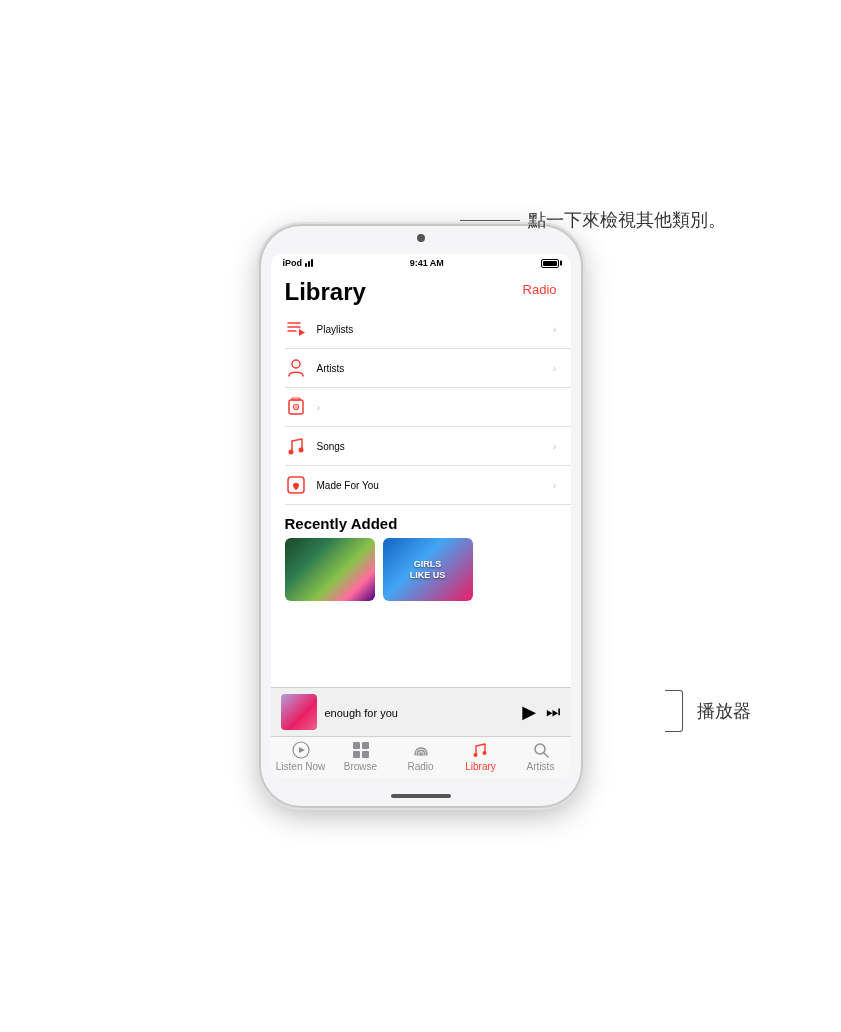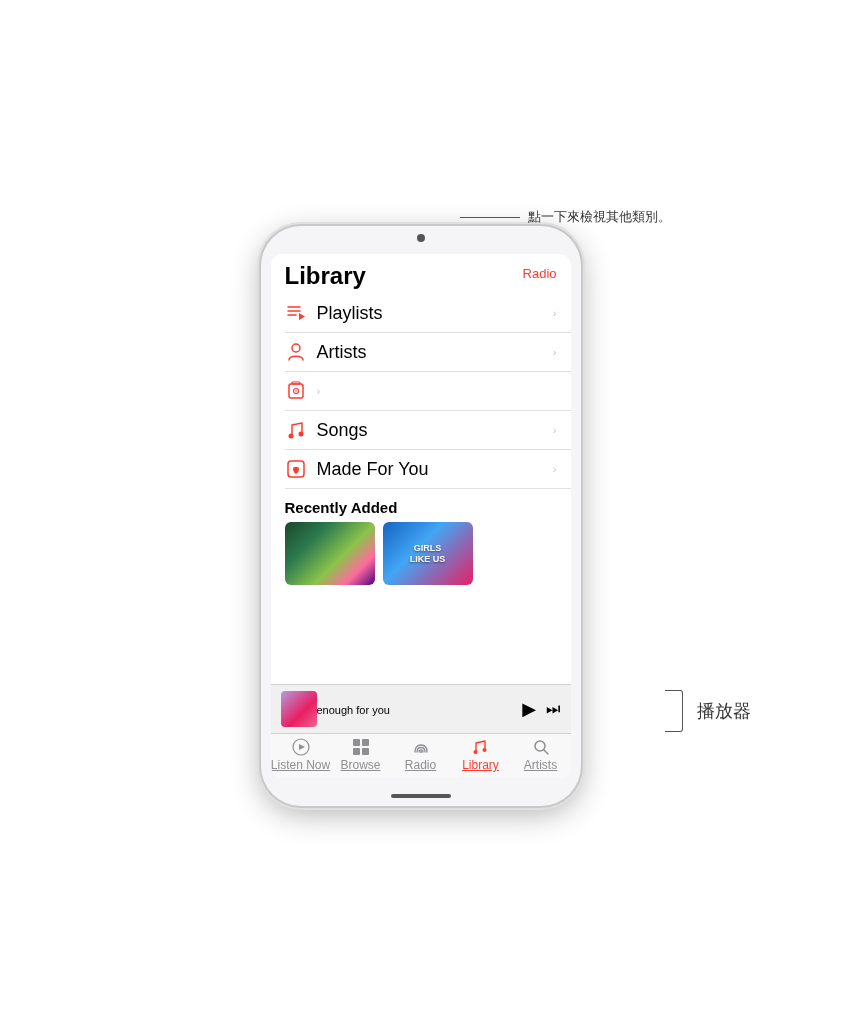--- a/index.html
+++ b/index.html
@@ -462,7 +462,7 @@
 
   <div style="position:absolute; top: 208px; left: 460px; display:flex; align-items:center; gap:8px;">
     <div style="width:60px; height:1px; background:#555;"></div>
-    <span style="font-size:13px; color:#333;">點一下來檢視其他類別。</span>
+    <span style="font-size:18px; color:#333;">點一下來檢視其他類別。</span>
   </div>
 
   <div style="position:absolute; top: 690px; right: 90px; display:flex; align-items:center; gap:8px;">

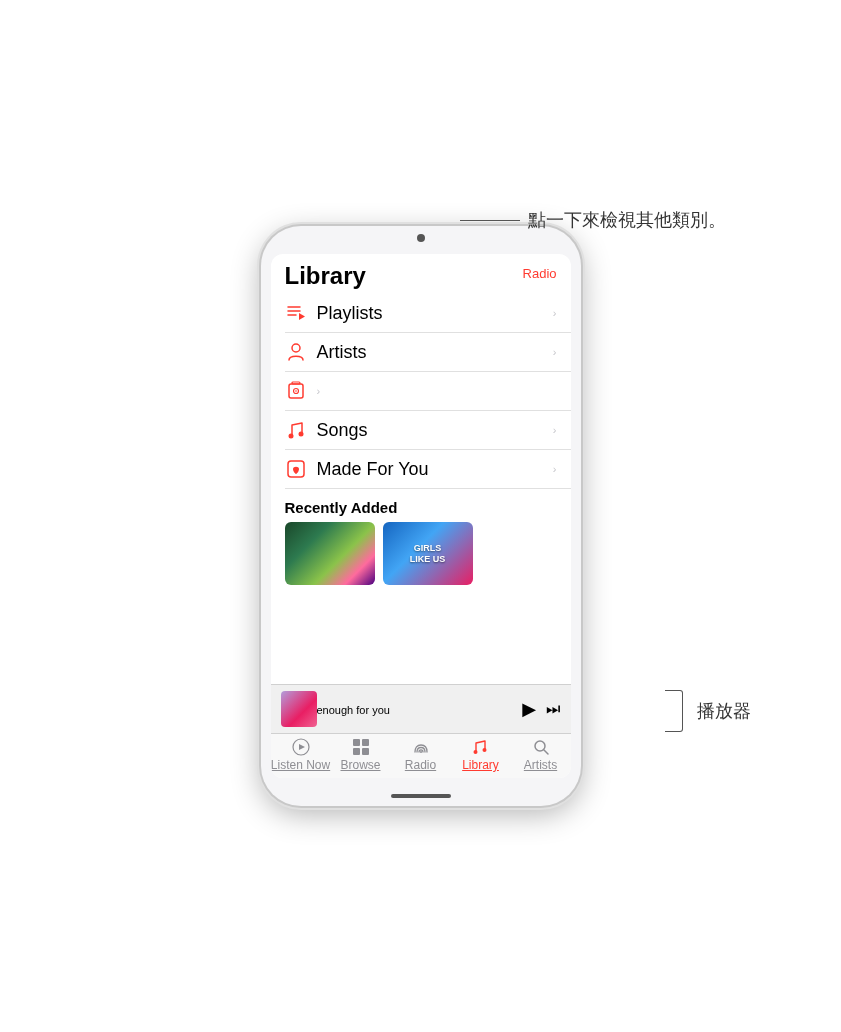--- a/index.html
+++ b/index.html
@@ -312,6 +312,20 @@
 
     <div class="screen">
 
+      <div class="status-bar">
+        <div class="status-left">
+          <span>iPod</span>
+          <div class="status-wifi">
+            <div class="wifi-bar" style="height:4px;"></div>
+            <div class="wifi-bar" style="height:6px;"></div>
+            <div class="wifi-bar" style="height:8px;"></div>
+          </div>
+        </div>
+        <span>9:41 AM</span>
+        <div class="status-battery">
+          <div class="battery-fill"></div>
+        </div>
+      </div>
 
       <div class="content">
 

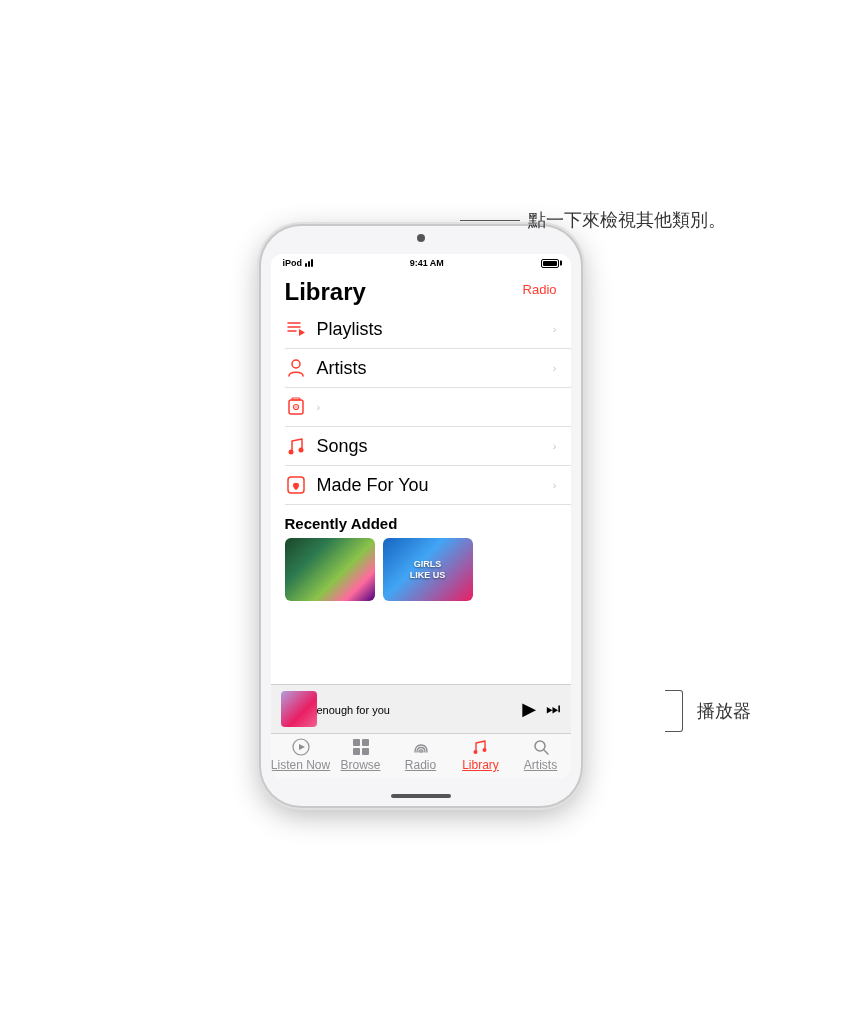--- a/index.html
+++ b/index.html
@@ -161,7 +161,7 @@
     }
     .menu-label {
       flex: 1;
-      font-size: 18px;
+      font-size: 10px;
       color: #000;
     }
     .menu-chevron {

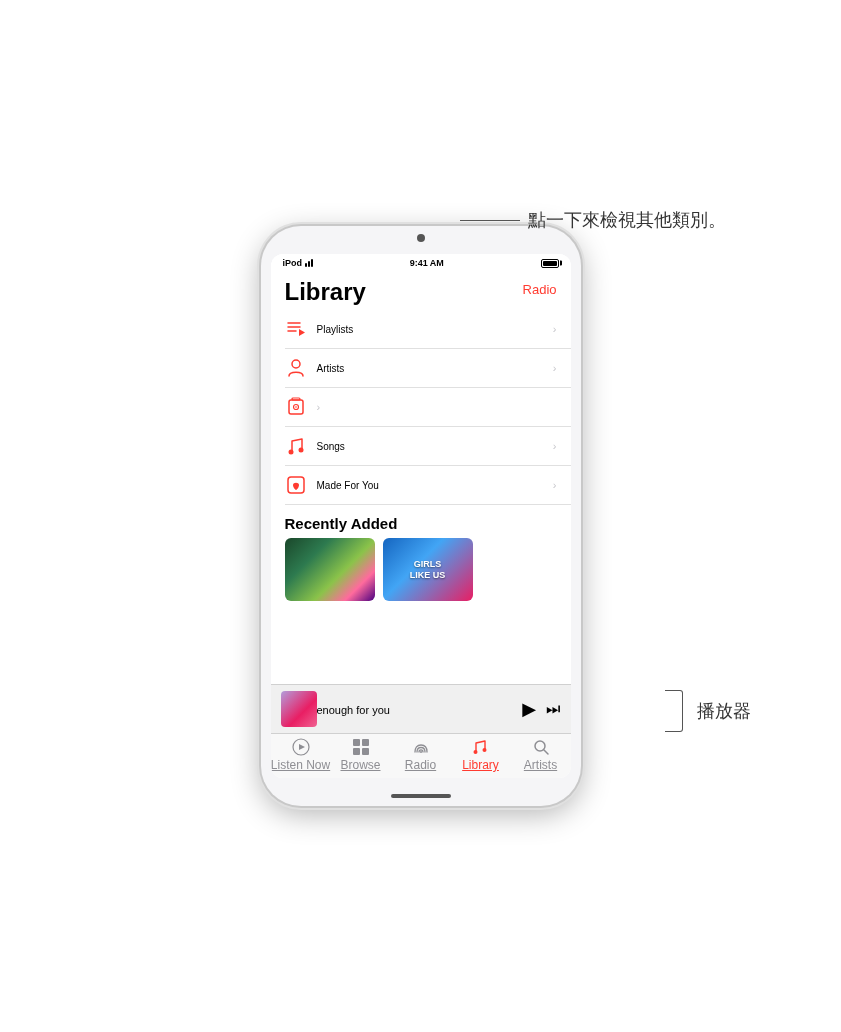--- a/index.html
+++ b/index.html
@@ -215,6 +215,7 @@
       background: rgba(240, 240, 240, 0.97);
       backdrop-filter: blur(20px);
       padding: 6px 10px;
+      gap: 8px;
       flex-shrink: 0;
       border-top: 0.5px solid #d0d0d0;
     }

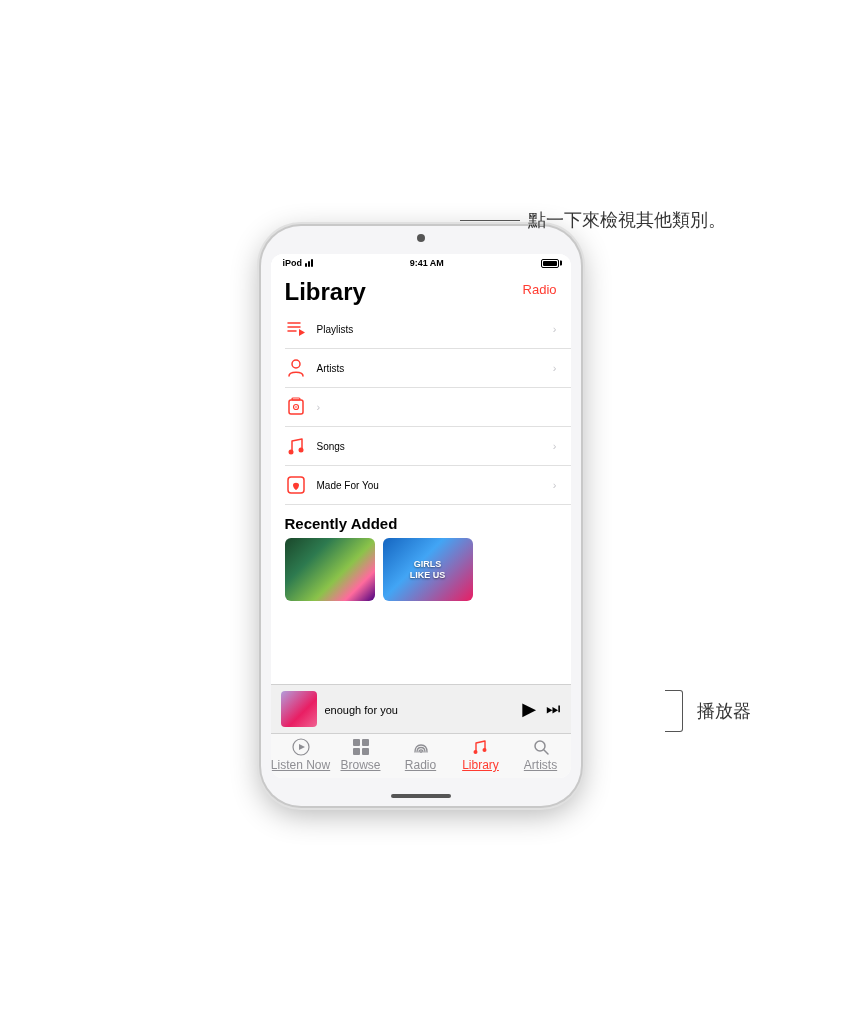--- a/index.html
+++ b/index.html
@@ -283,9 +283,8 @@
       cursor: pointer;
     }
     .tab-label {
-      font-size: 12px;
+      font-size: 10px;
       color: #8e8e93;
-      text-decoration: underline;
     }
     .tab-label.active {
       color: #ff3b30;

